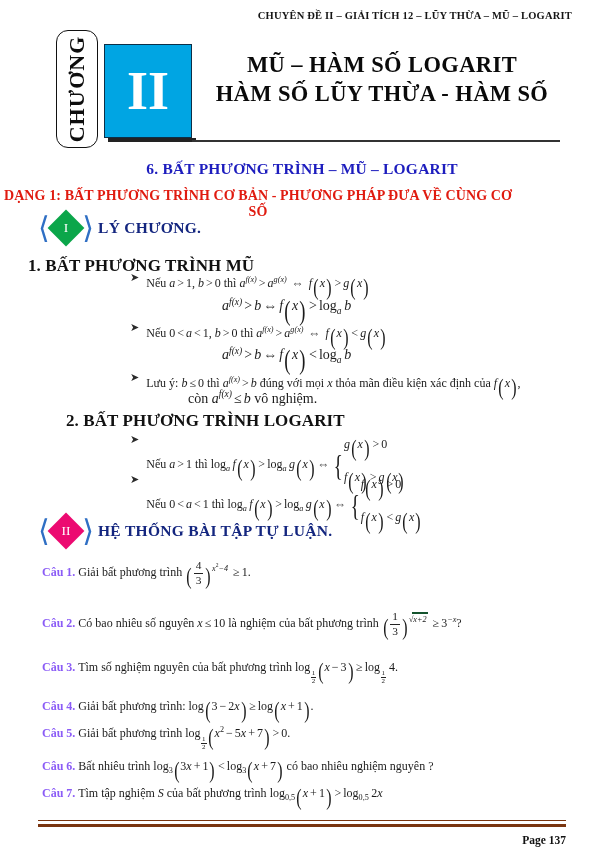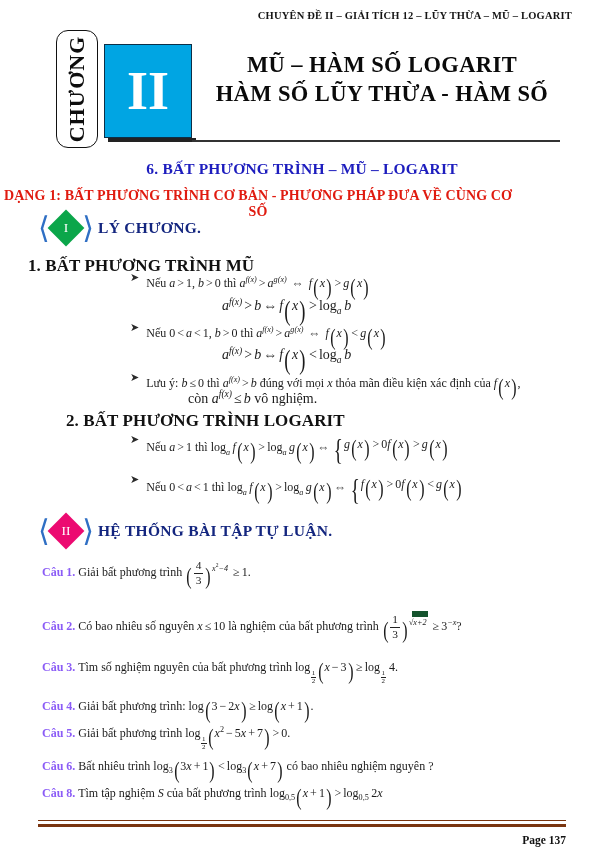--- a/index.html
+++ b/index.html
@@ -255,7 +255,7 @@
   }
   .cases .rows {
     display: inline-flex;
-    flex-direction: row;
+    flex-direction: column;
     line-height: 1.45;
     margin-left: -2px;
   }

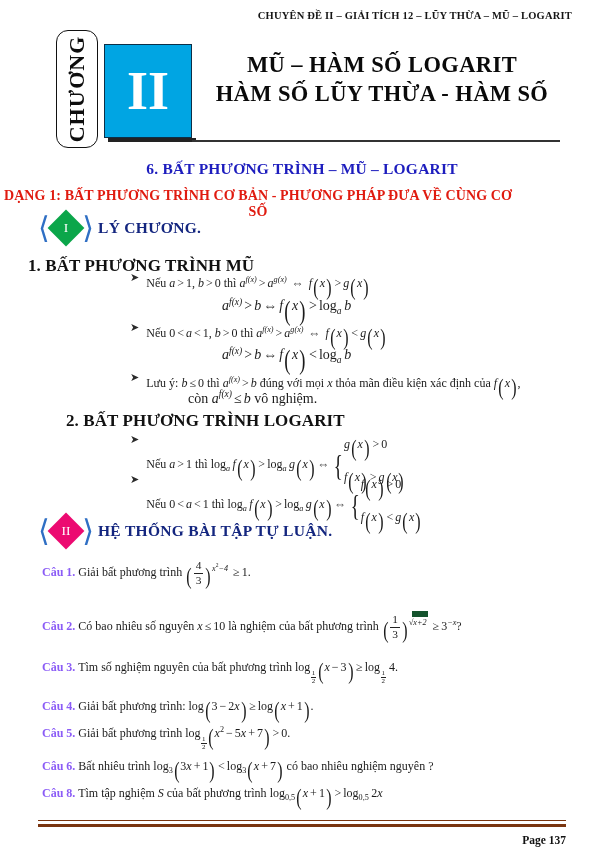--- a/index.html
+++ b/index.html
@@ -235,7 +235,7 @@
   }
   .sqrt {
     display: inline-block;
-    border-top: 6px solid #14532d;
+    border-top: 2px solid #14532d;
     padding: 0 1px 0 1px;
     margin-left: -1px;
   }

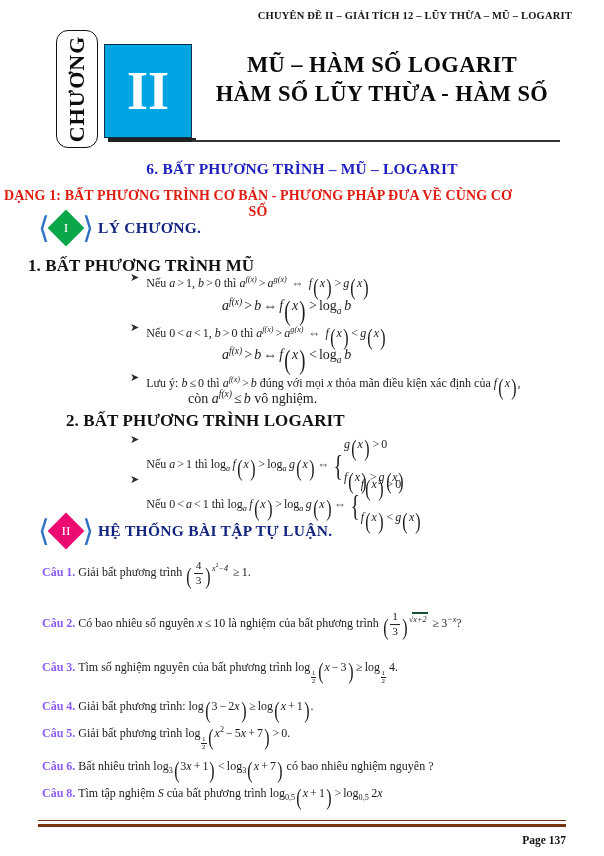--- a/index.html
+++ b/index.html
@@ -487,7 +487,7 @@
 </div>
 
 <div class="cau" style="left:42px; top:781px;">
-  <span class="clabel">Câu 8.</span>
+  <span class="clabel">Câu 7.</span>
   <span>Tìm tập nghiệm</span>
   <span class="mi">S</span>
   <span>của bất phương trình</span>

